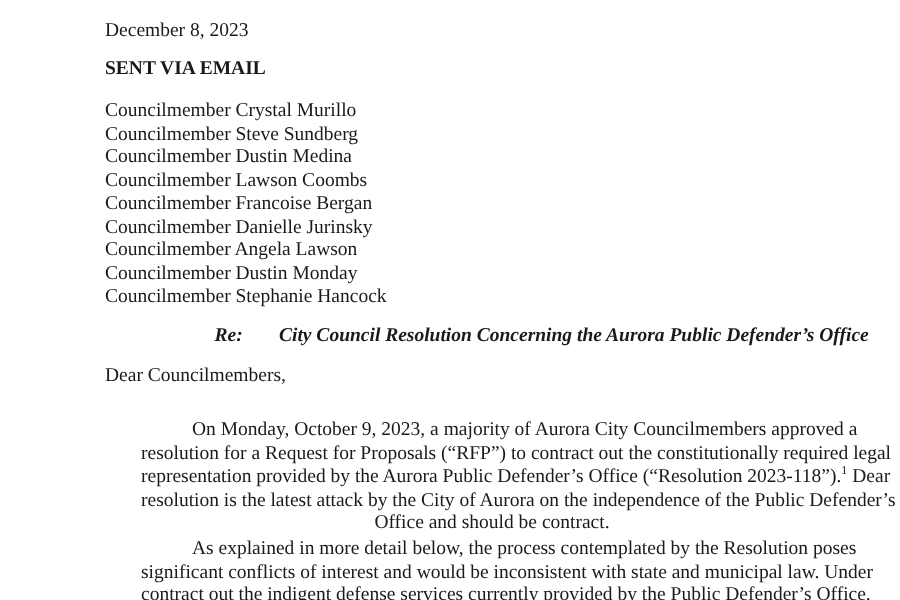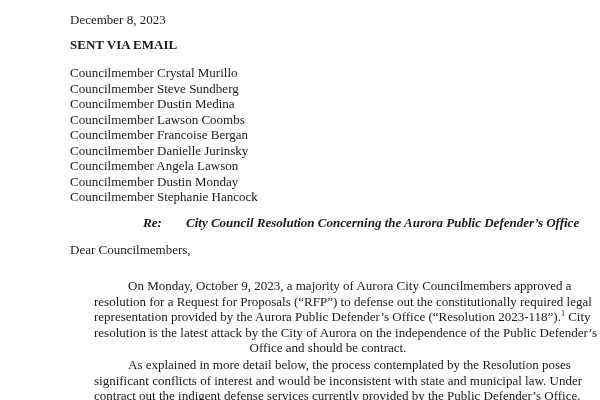--- a/index.html
+++ b/index.html
@@ -120,7 +120,7 @@
 
   <p class="para p1">
     <span class="line indent">On Monday, October 9, 2023, a majority of Aurora City Councilmembers approved a</span>
-    <span class="line">resolution for a Request for Proposals (“RFP”) to defense out the constitutionally required legal</span>
+    <span class="line">resolution for a Request for Proposals (“RFP”) to contract out the constitutionally required legal</span>
     <span class="line"><span>representation provided by the Aurora Public Defender’s Office (“Resolution 2023-118”).</span><sup class="fn">1</sup><span> City</span></span>
     <span class="line">resolution is the latest attack by the City of Aurora on the independence of the Public Defender’s</span>
     <span class="line">Office and should be contract.</span>

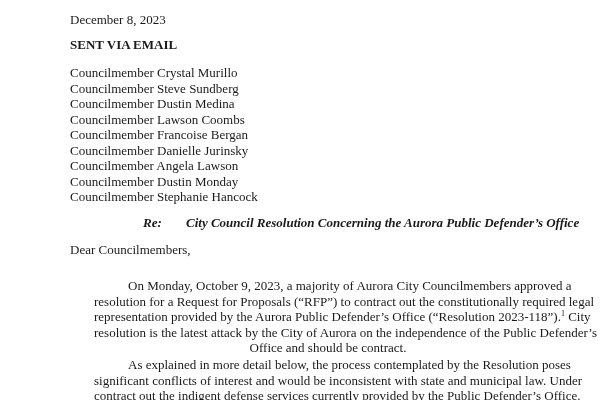--- a/index.html
+++ b/index.html
@@ -121,7 +121,7 @@
   <p class="para p1">
     <span class="line indent">On Monday, October 9, 2023, a majority of Aurora City Councilmembers approved a</span>
     <span class="line">resolution for a Request for Proposals (“RFP”) to contract out the constitutionally required legal</span>
-    <span class="line"><span>representation provided by the Aurora Public Defender’s Office (“Resolution 2023-118”).</span><sup class="fn">1</sup><span> City</span></span>
+    <span class="line"><span>representation provided by the Aurora Public Defender’s Office (“Resolution 2023-118”).</span><sup class="fn">1</sup><span> Dear</span></span>
     <span class="line">resolution is the latest attack by the City of Aurora on the independence of the Public Defender’s</span>
     <span class="line">Office and should be contract.</span>
   </p>

